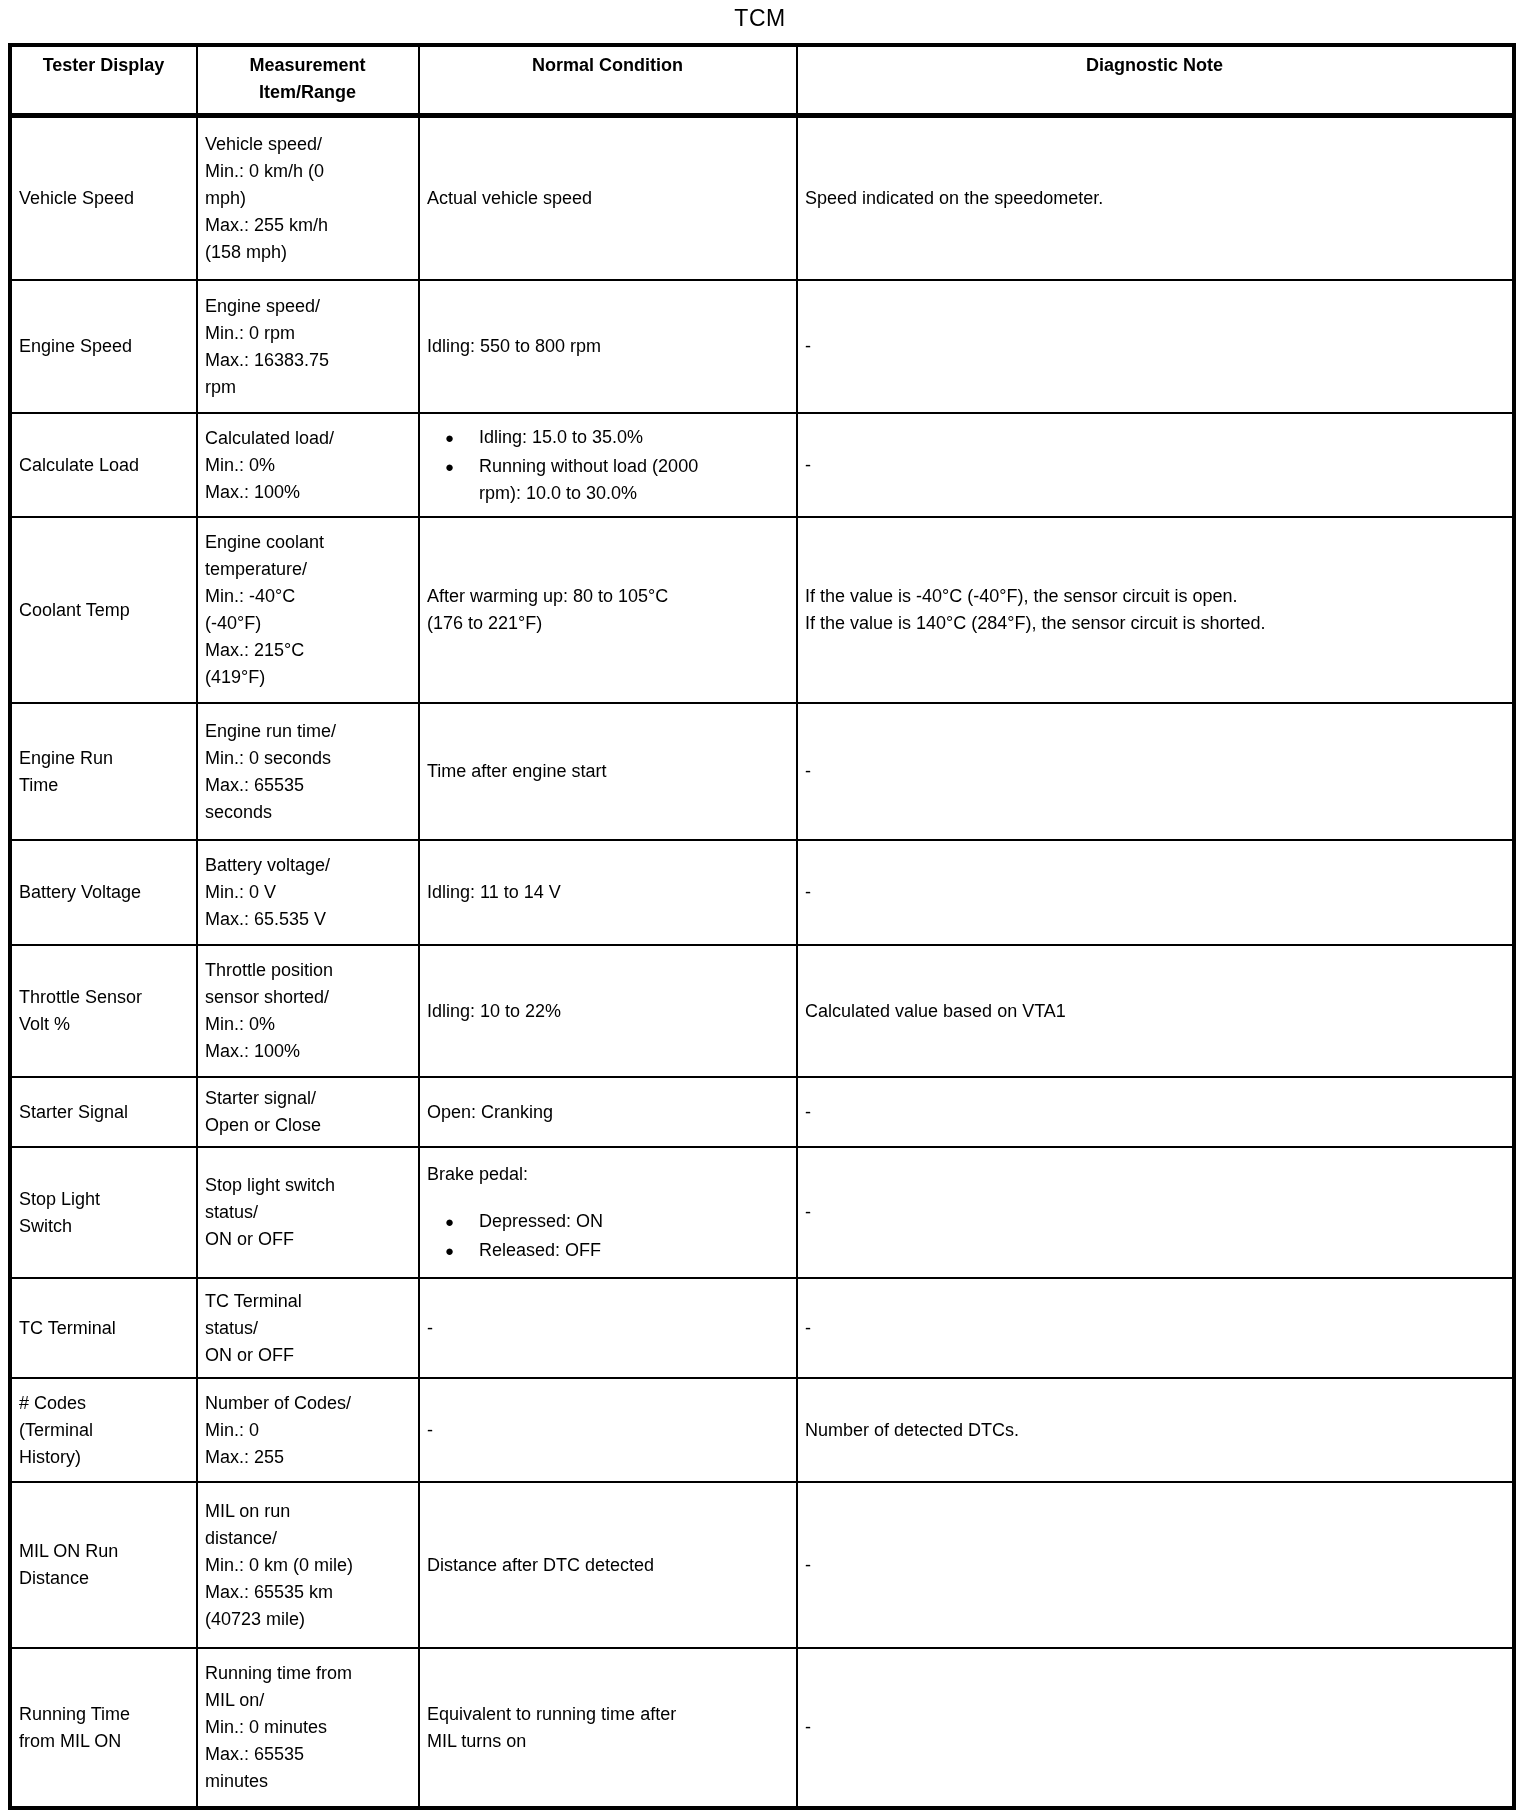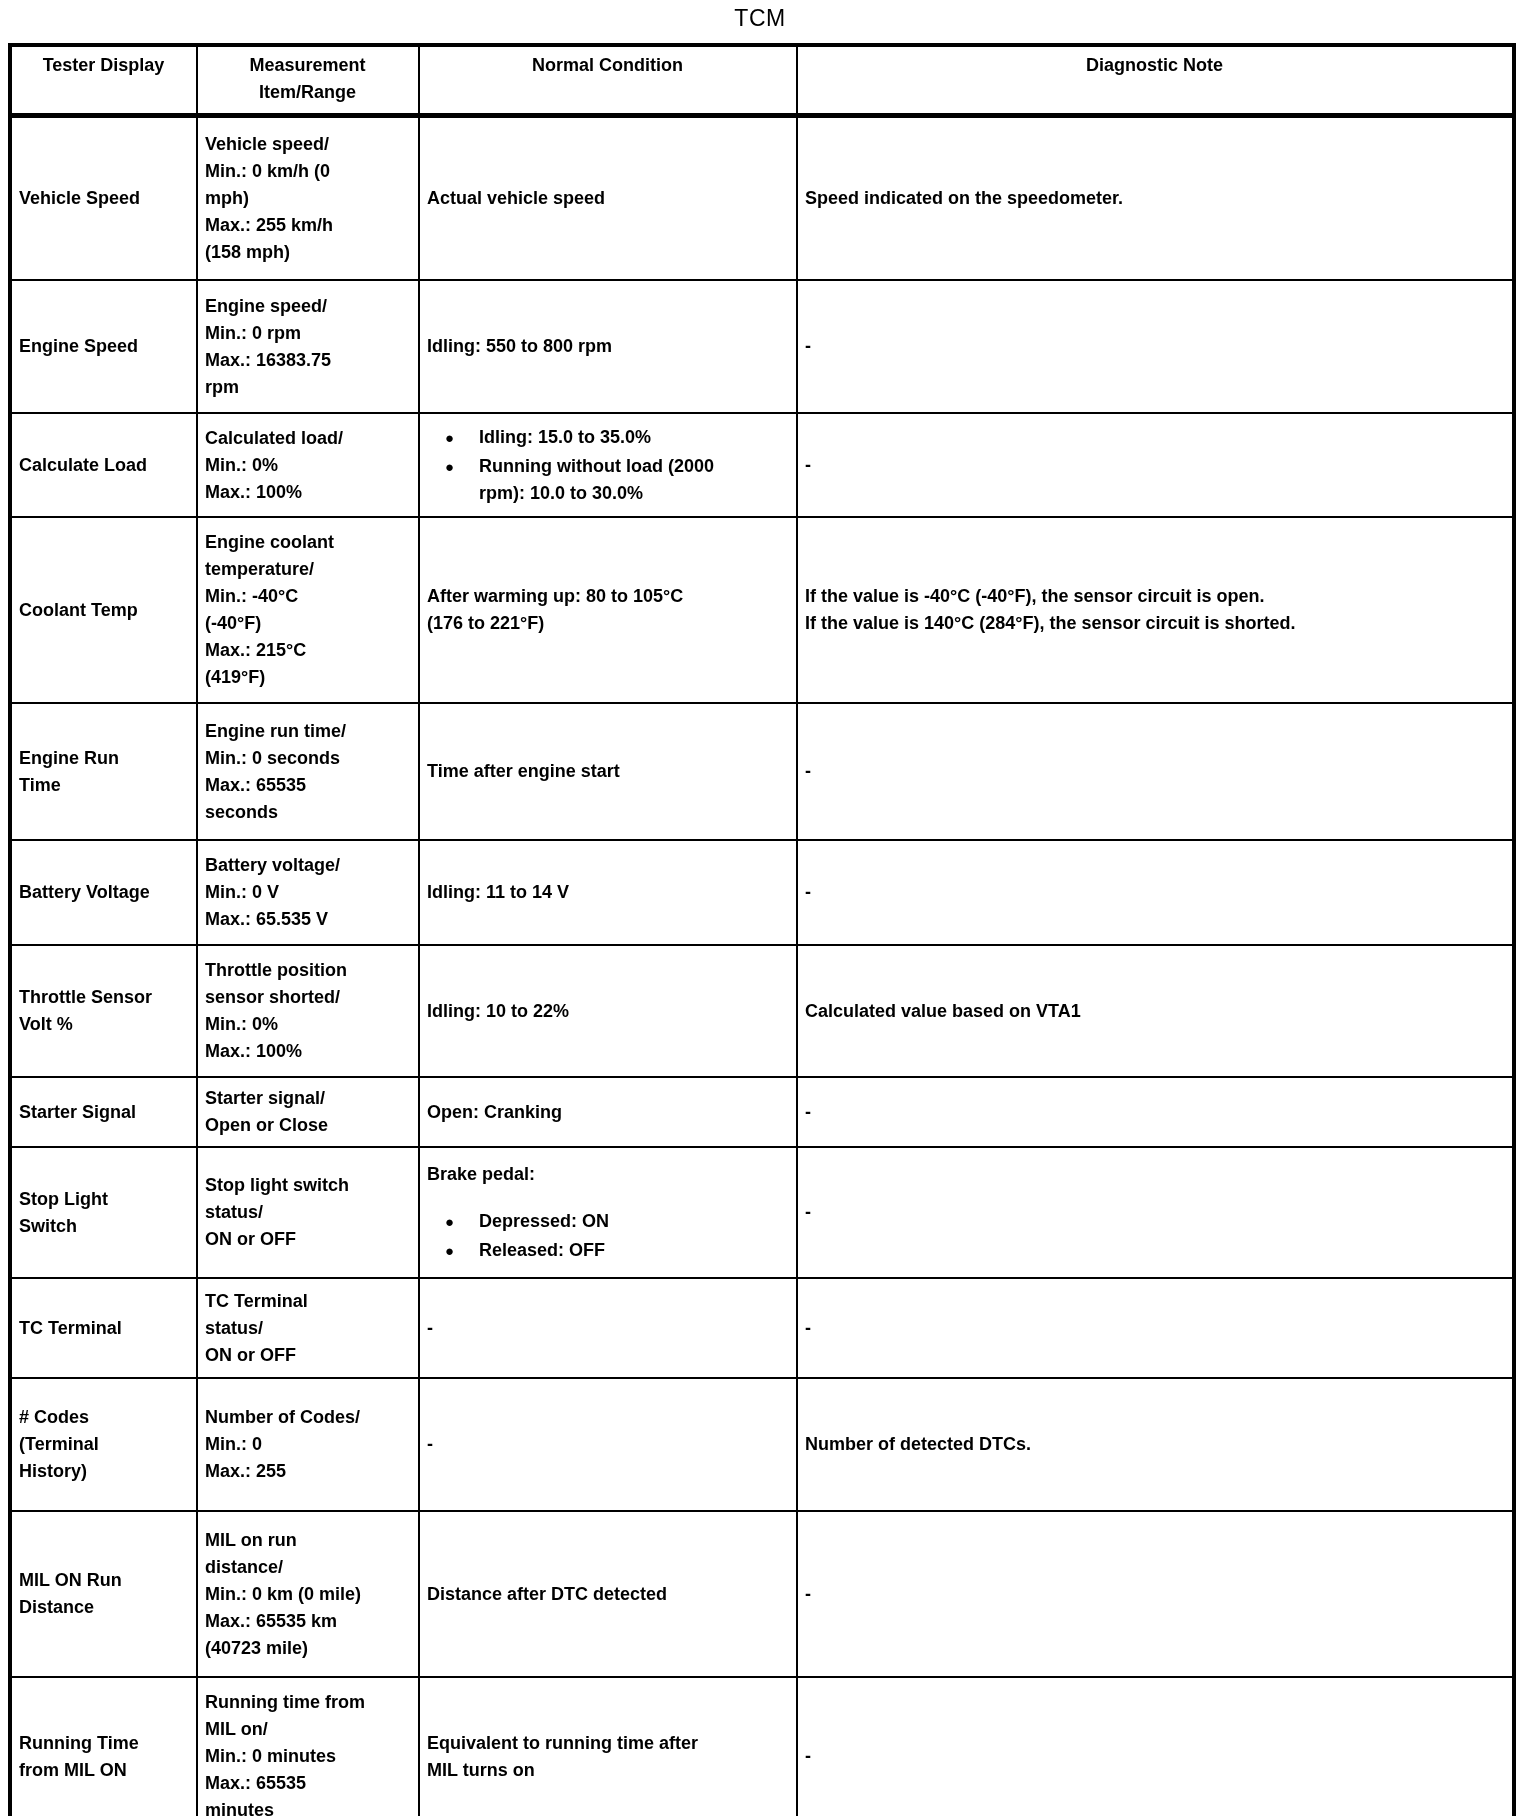--- a/index.html
+++ b/index.html
@@ -48,7 +48,7 @@
   tbody td {
     vertical-align: middle;
     text-align: left;
-    font-weight: bold;
+    font-weight: normal;
   }
   
   thead tr          { height: 70px; }

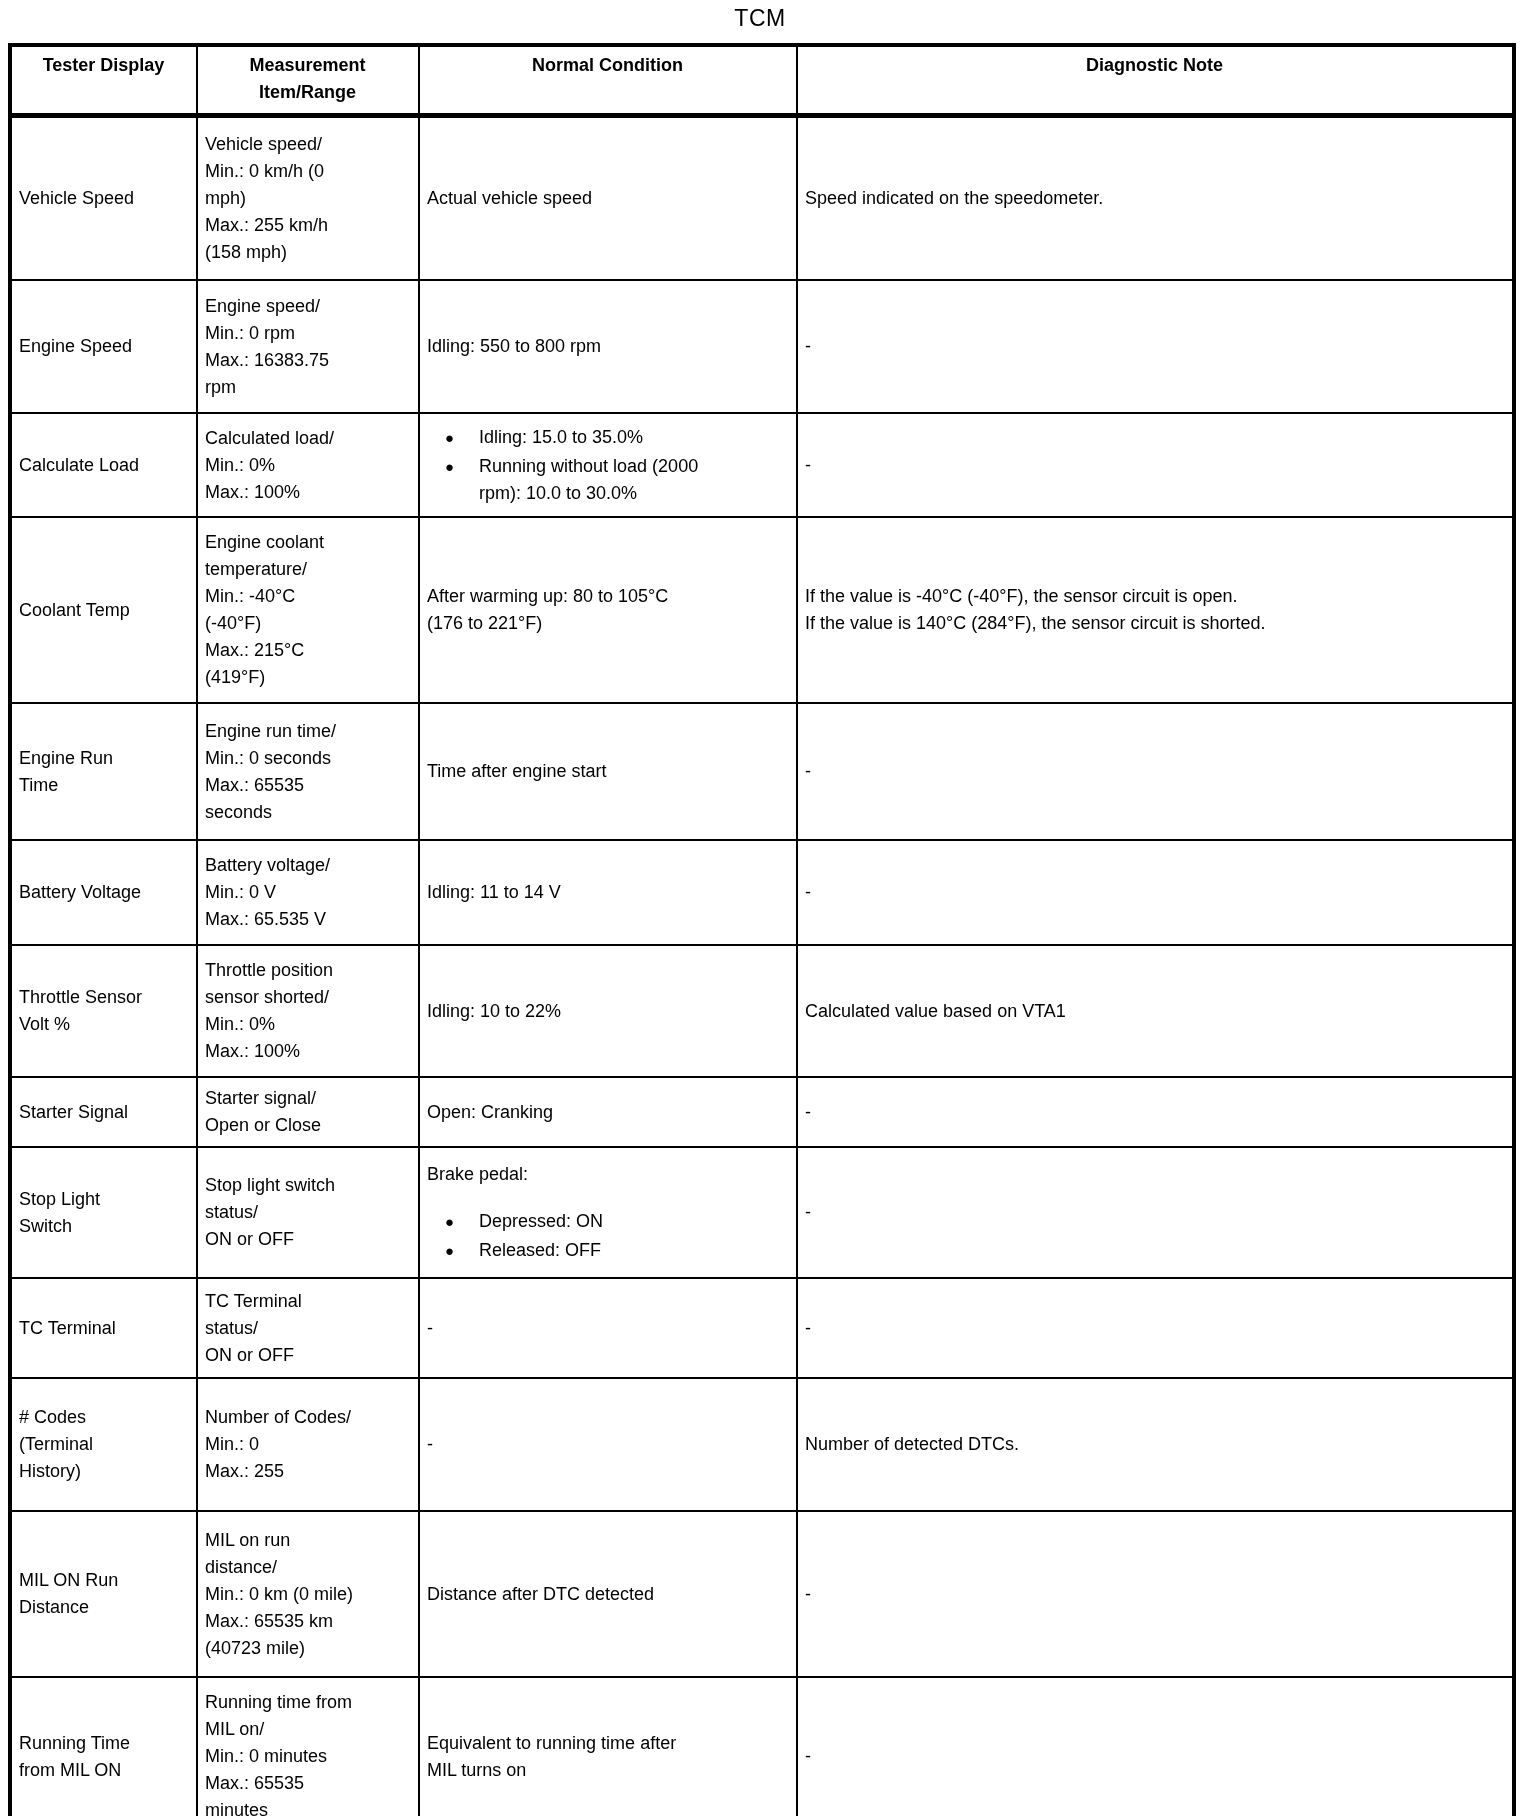--- a/index.html
+++ b/index.html
@@ -62,7 +62,7 @@
   tbody tr:nth-child(8)  { height: 70px;  }
   tbody tr:nth-child(9)  { height: 131px; }
   tbody tr:nth-child(10) { height: 100px; }
-  tbody tr:nth-child(11) { height: 133px; }
+  tbody tr:nth-child(11) { height: 104px; }
   tbody tr:nth-child(12) { height: 166px; }
   tbody tr:nth-child(13) { height: 160px; }
 

